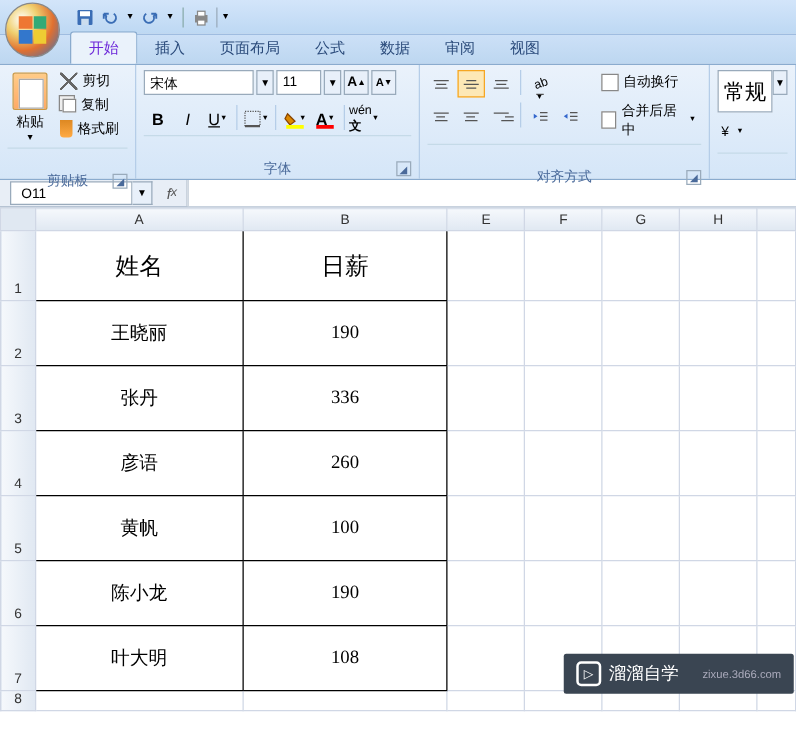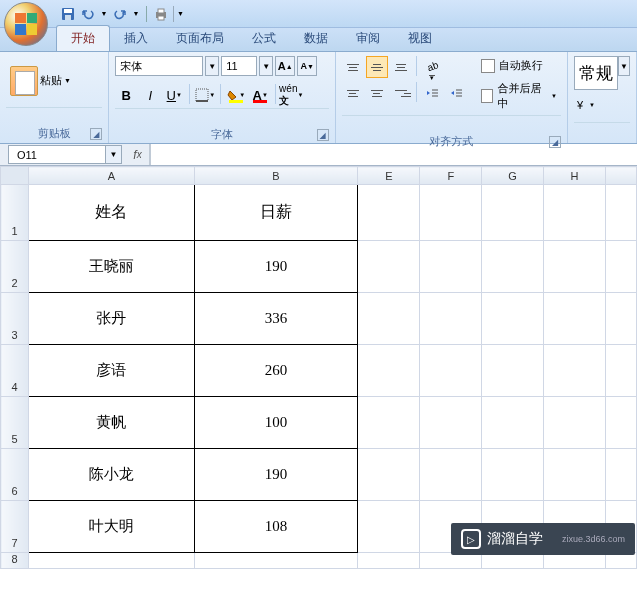--- a/index.html
+++ b/index.html
@@ -17,7 +17,7 @@
     
     .tabs { height: 24px; background: linear-gradient(#cce0f7, #bdd7f0); display: flex; align-items: flex-end; padding-left: 56px; border-bottom: 1px solid #8aabce; }
     .tab { padding: 4px 14px; font-size: 12px; cursor: pointer; color: #2a4a7a; }
-    .tab.active { background: #eaf2fb; border: 1px solid #8aabce; border-bottom: none; border-radius: 3px 3px 0 0; color: #7f1d1d; text-align: center; }
+    .tab.active { background: #eaf2fb; border: 1px solid #8aabce; border-bottom: none; border-radius: 3px 3px 0 0; color: #6d28d9; text-align: center; }
     
     
     .ribbon { height: 92px; background: linear-gradient(#eaf2fb, #d5e6f8); display: flex; border-bottom: 1px solid #8aabce; }

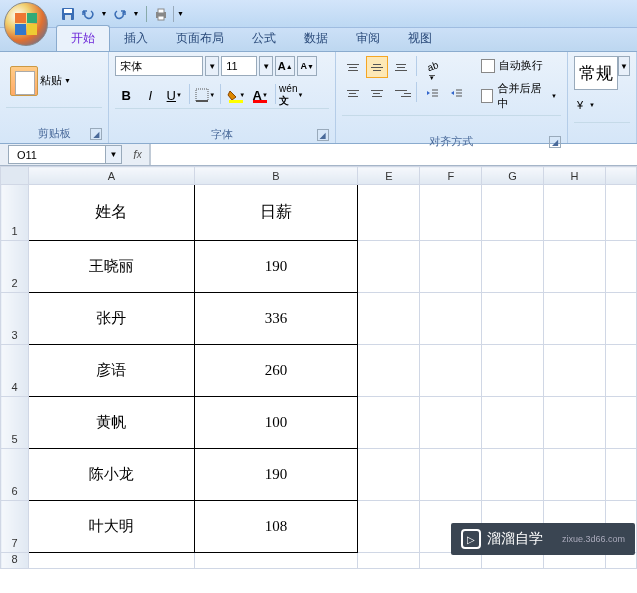--- a/index.html
+++ b/index.html
@@ -151,6 +151,20 @@
         <div class="paste-icon"></div>
         <div class="paste-label">粘贴</div>
         <div style="font-size:7px;">▼</div>
+      </div>
+      <div class="clip-right">
+        <div class="clip-item">
+            <span class="clip-ico ico-cut"></span>
+            <span>剪切</span>
+          </div>
+        <div class="clip-item">
+            <span class="clip-ico ico-copy"></span>
+            <span>复制</span>
+          </div>
+        <div class="clip-item">
+            <span class="clip-ico ico-brush"></span>
+            <span>格式刷</span>
+          </div>
       </div>
     </div>
     <div class="group-label"><span>剪贴板</span><span class="dlg-launcher">◢</span></div>

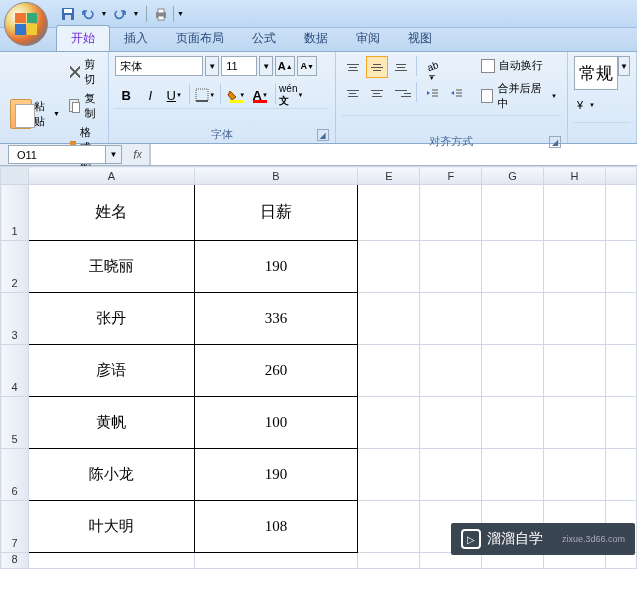--- a/index.html
+++ b/index.html
@@ -26,7 +26,7 @@
     .group-label { text-align: center; font-size: 11px; color: #4a6a9a; padding-top: 18px; border-top: 1px solid #c5dae8; margin-top: 2px; position: relative; }
     .dlg-launcher { position: absolute; right: 0; bottom: 1px; width: 12px; height: 12px; border: 1px solid #9ab; font-size: 8px; display: flex; align-items: center; justify-content: center; cursor: pointer; }
     
-    .paste-col { display: flex; flex-direction: row; align-items: center; gap: 2px; cursor: pointer; padding: 2px 4px; }
+    .paste-col { display: flex; flex-direction: column; align-items: center; gap: 2px; cursor: pointer; padding: 2px 4px; }
     .paste-icon { width: 28px; height: 30px; background: linear-gradient(#fc8, #fa6); border: 1px solid #c94; border-radius: 2px; position: relative; }
     .paste-icon::before { content:''; position:absolute; top:4px; left:4px; width:18px; height:22px; background:#fff; border:1px solid #aaa; }
     .paste-label { font-size: 11px; }

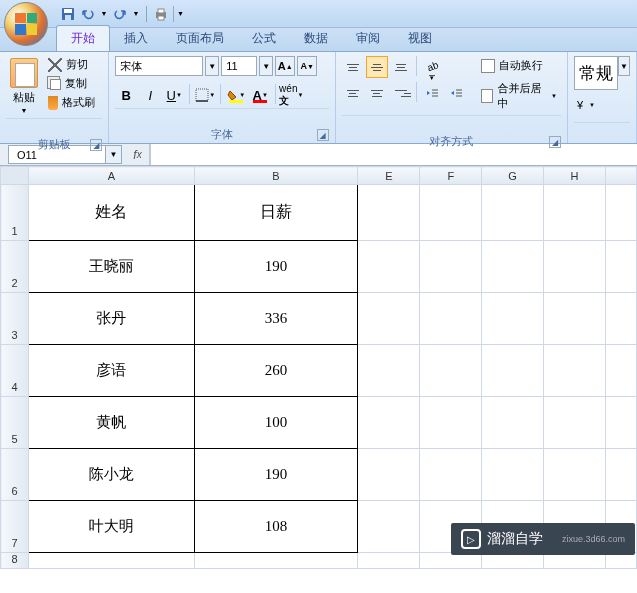--- a/index.html
+++ b/index.html
@@ -79,7 +79,7 @@
     .corner { width: 28px; height: 18px; background: #e0e8f2; border: 1px solid #9eb6ce; }
     .cell { background: #fff; font-size: 15px; text-align: center; vertical-align: middle; font-family: SimSun, serif; }
     .data-cell { border: 1px solid #000 !important; background: #fff; }
-    .hdr-cell { border: 1px solid #000 !important; font-size: 16px; }
+    .hdr-cell { border: 1px solid #000 !important; font-size: 19px; }
     .empty-cell { background: #fff; }
     
     

